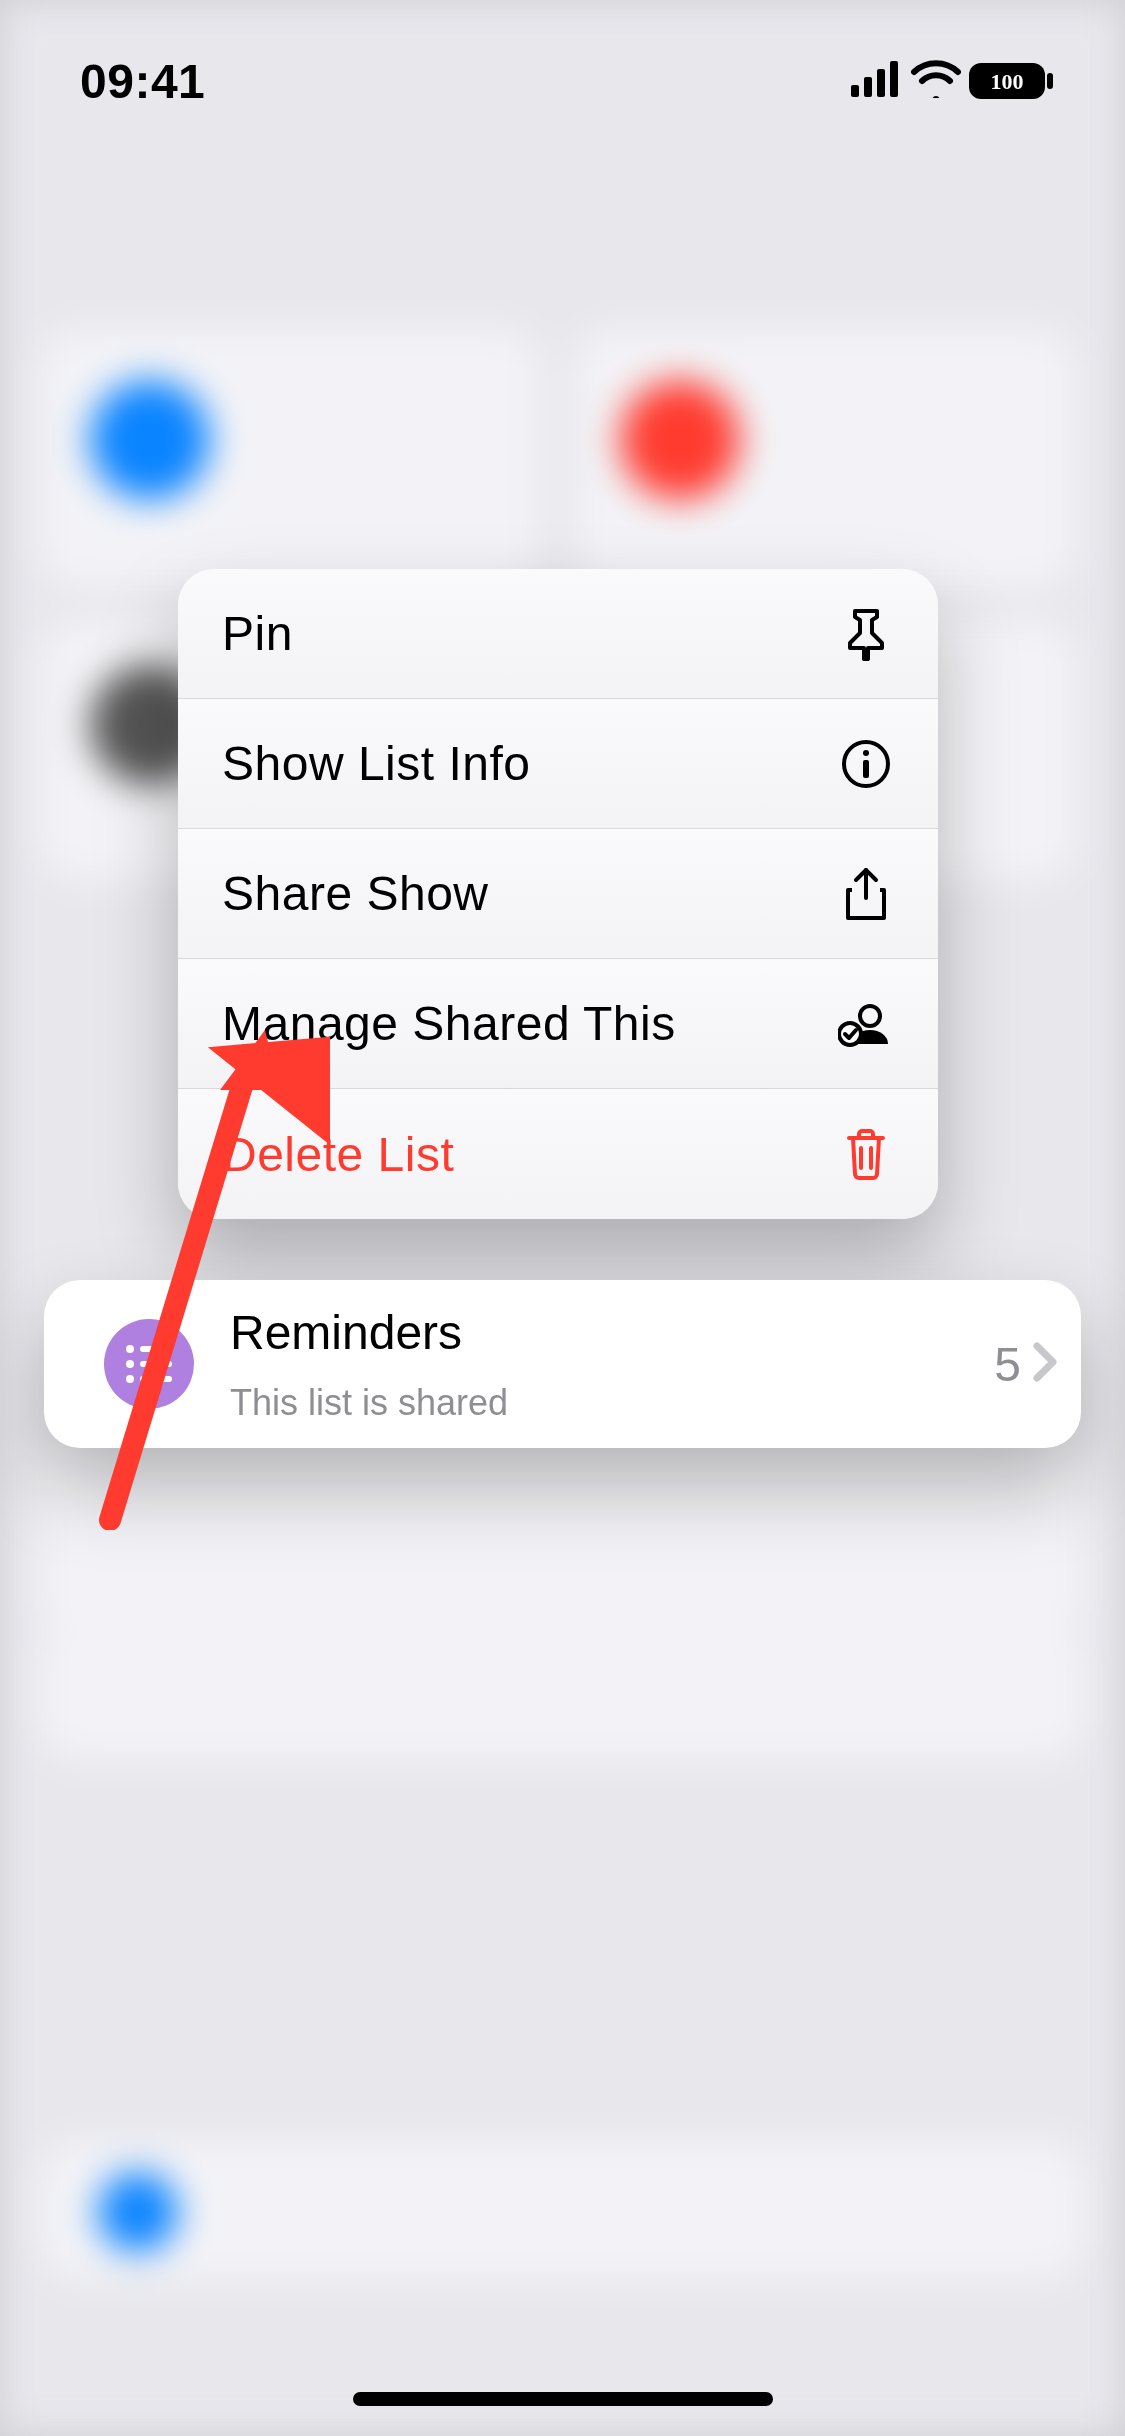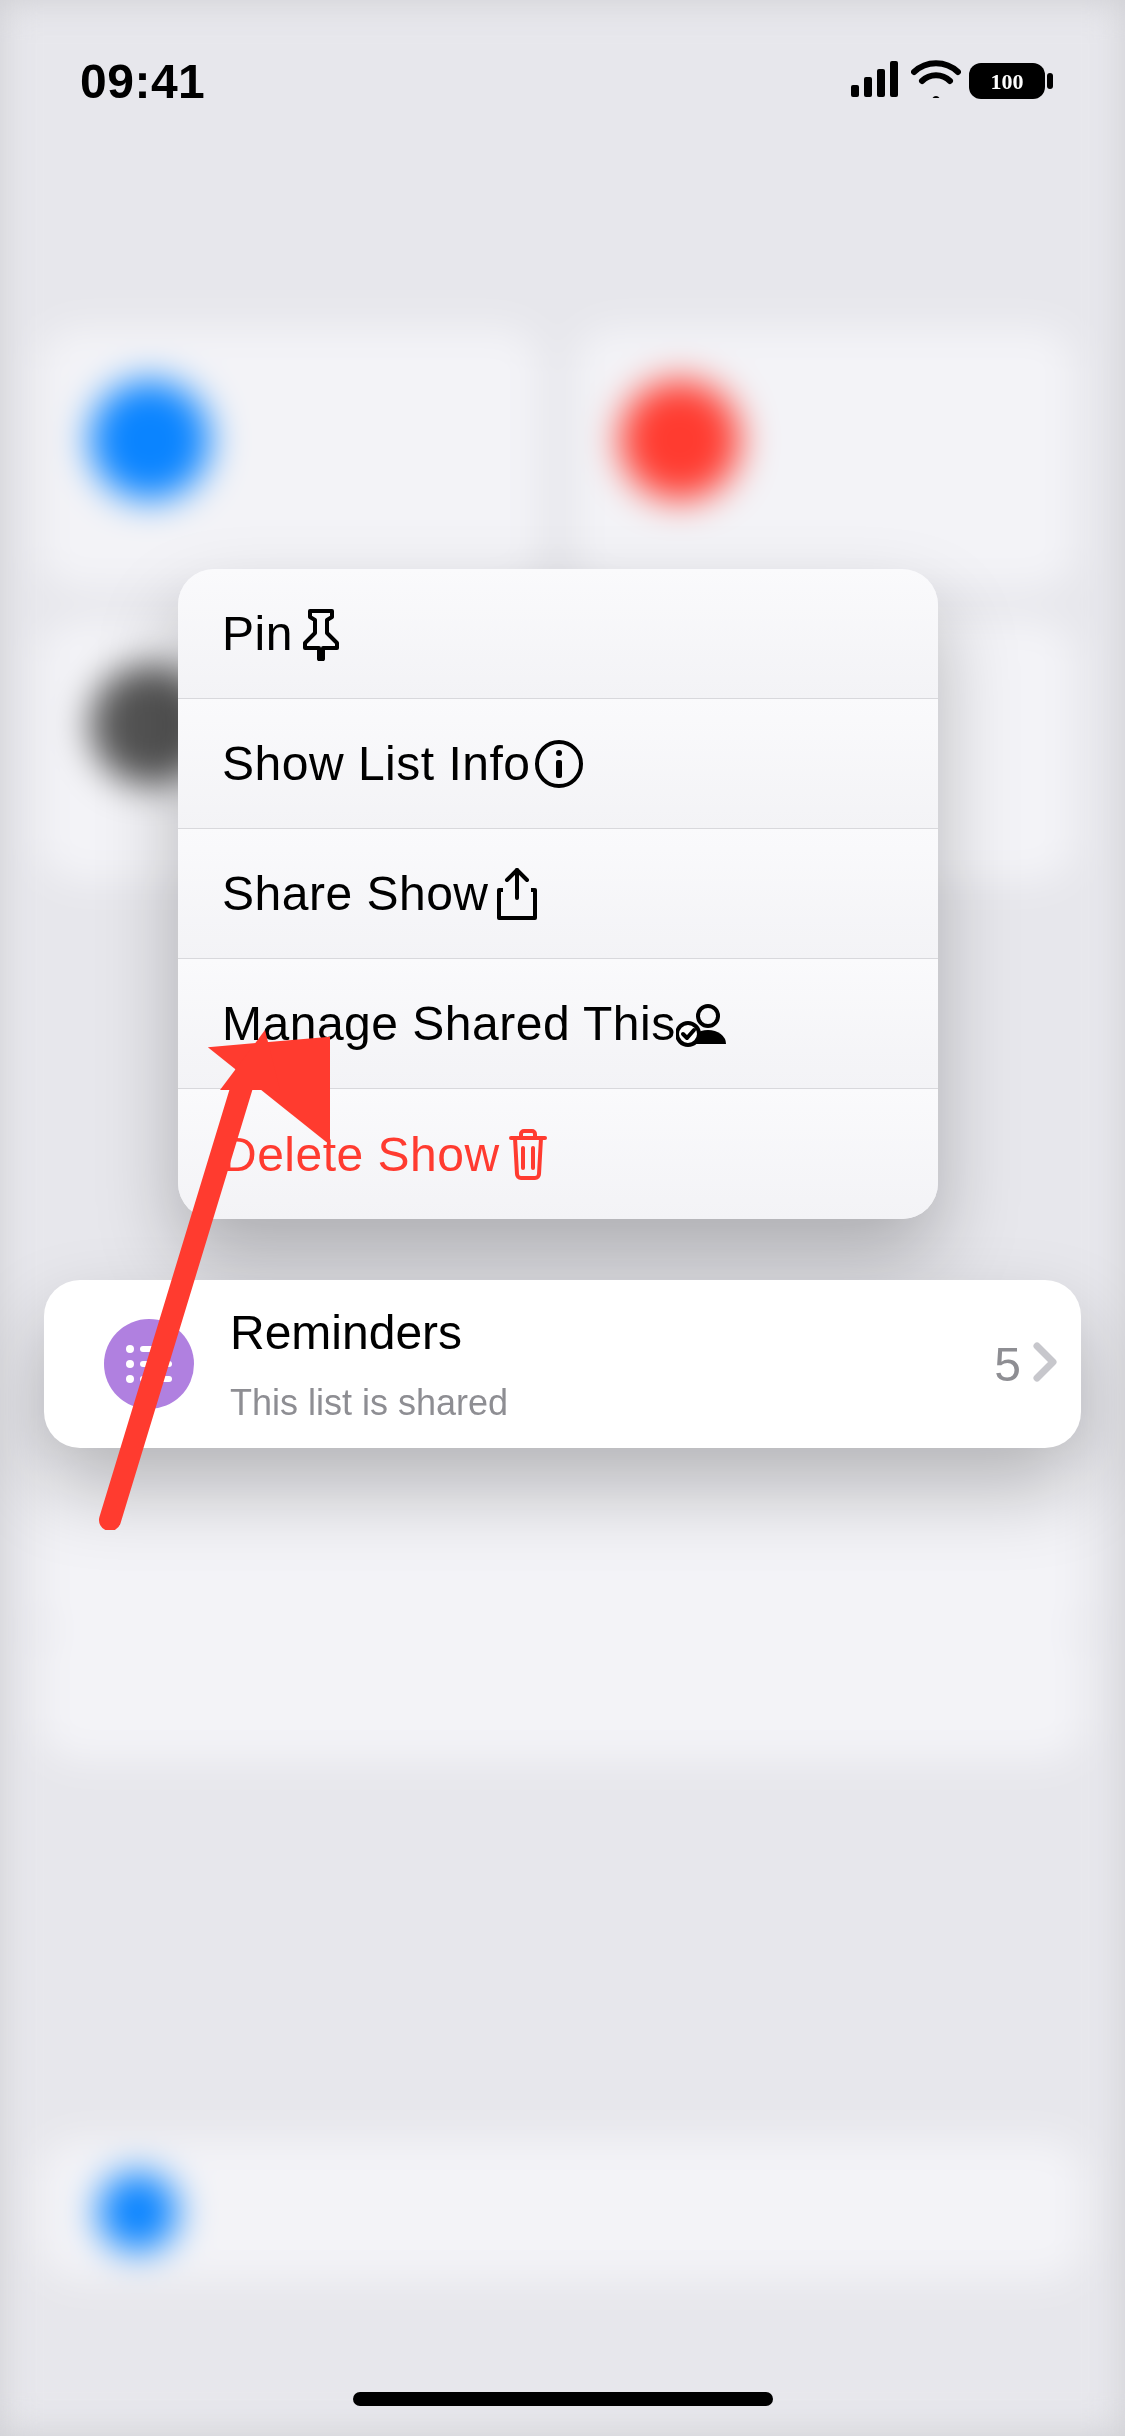--- a/index.html
+++ b/index.html
@@ -67,7 +67,7 @@
     .menu-item {
       display: flex;
       align-items: center;
-      justify-content: flex-start;
+      justify-content: space-between;
       padding: 0 44px 0 44px;
       height: 130px;
       background: linear-gradient(#fafafc,#f3f3f6);

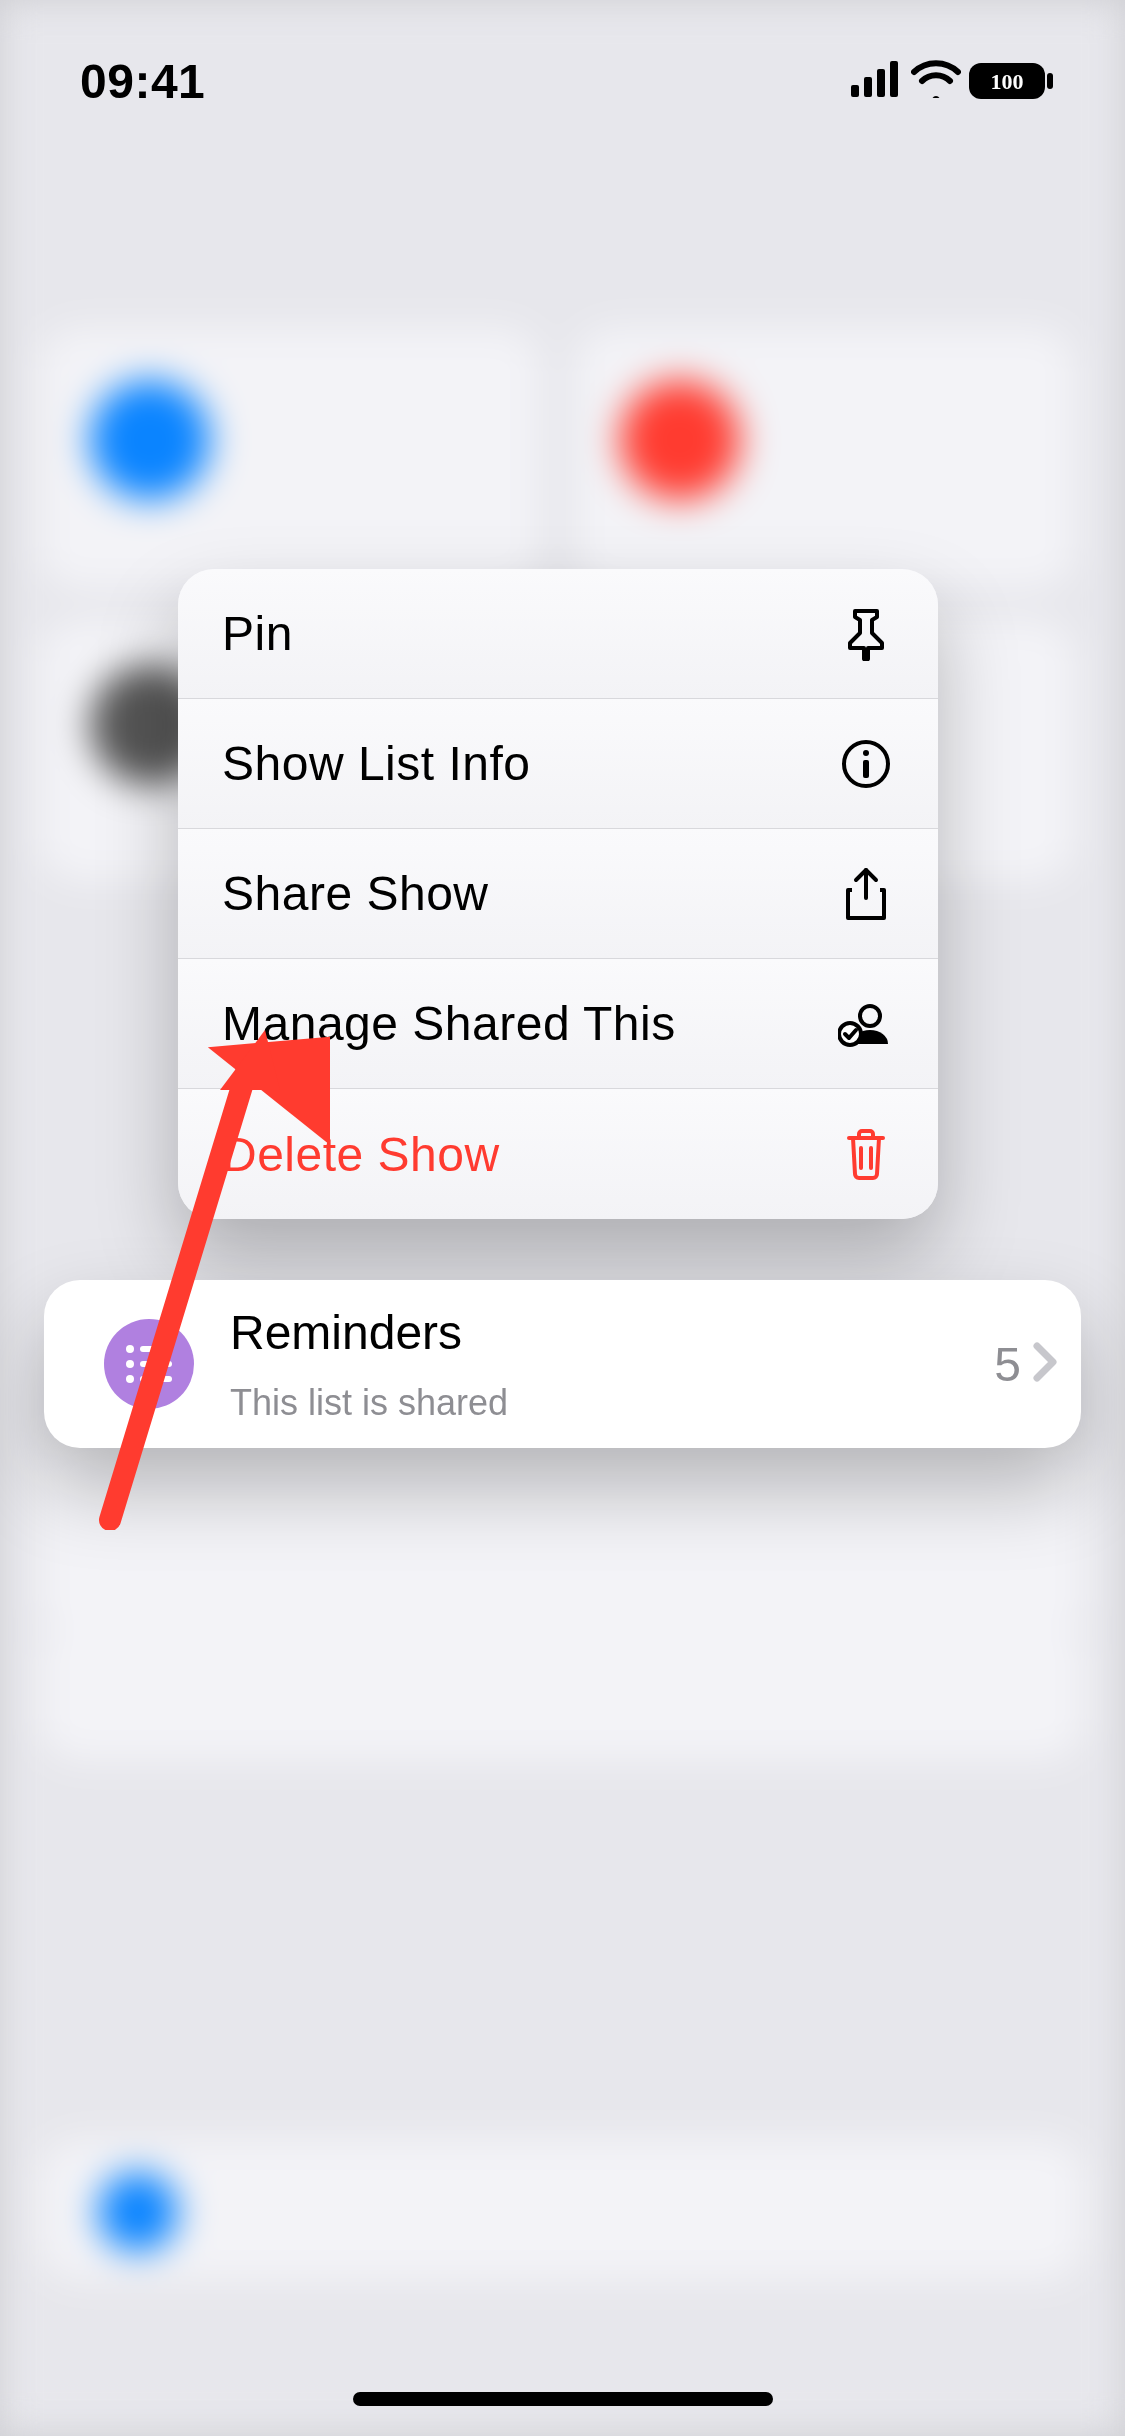--- a/index.html
+++ b/index.html
@@ -218,7 +218,7 @@
     </span>
   </div>
   <div class="menu-item destructive">
-    <span class="label">Delete Show</span>
+    <span class="label">Delete List</span>
     <span class="icon">
       <svg width="46" height="52" viewBox="0 0 46 52">
         <path d="M6 10 h34" stroke="#ff3b30" stroke-width="4" stroke-linecap="round"></path>

